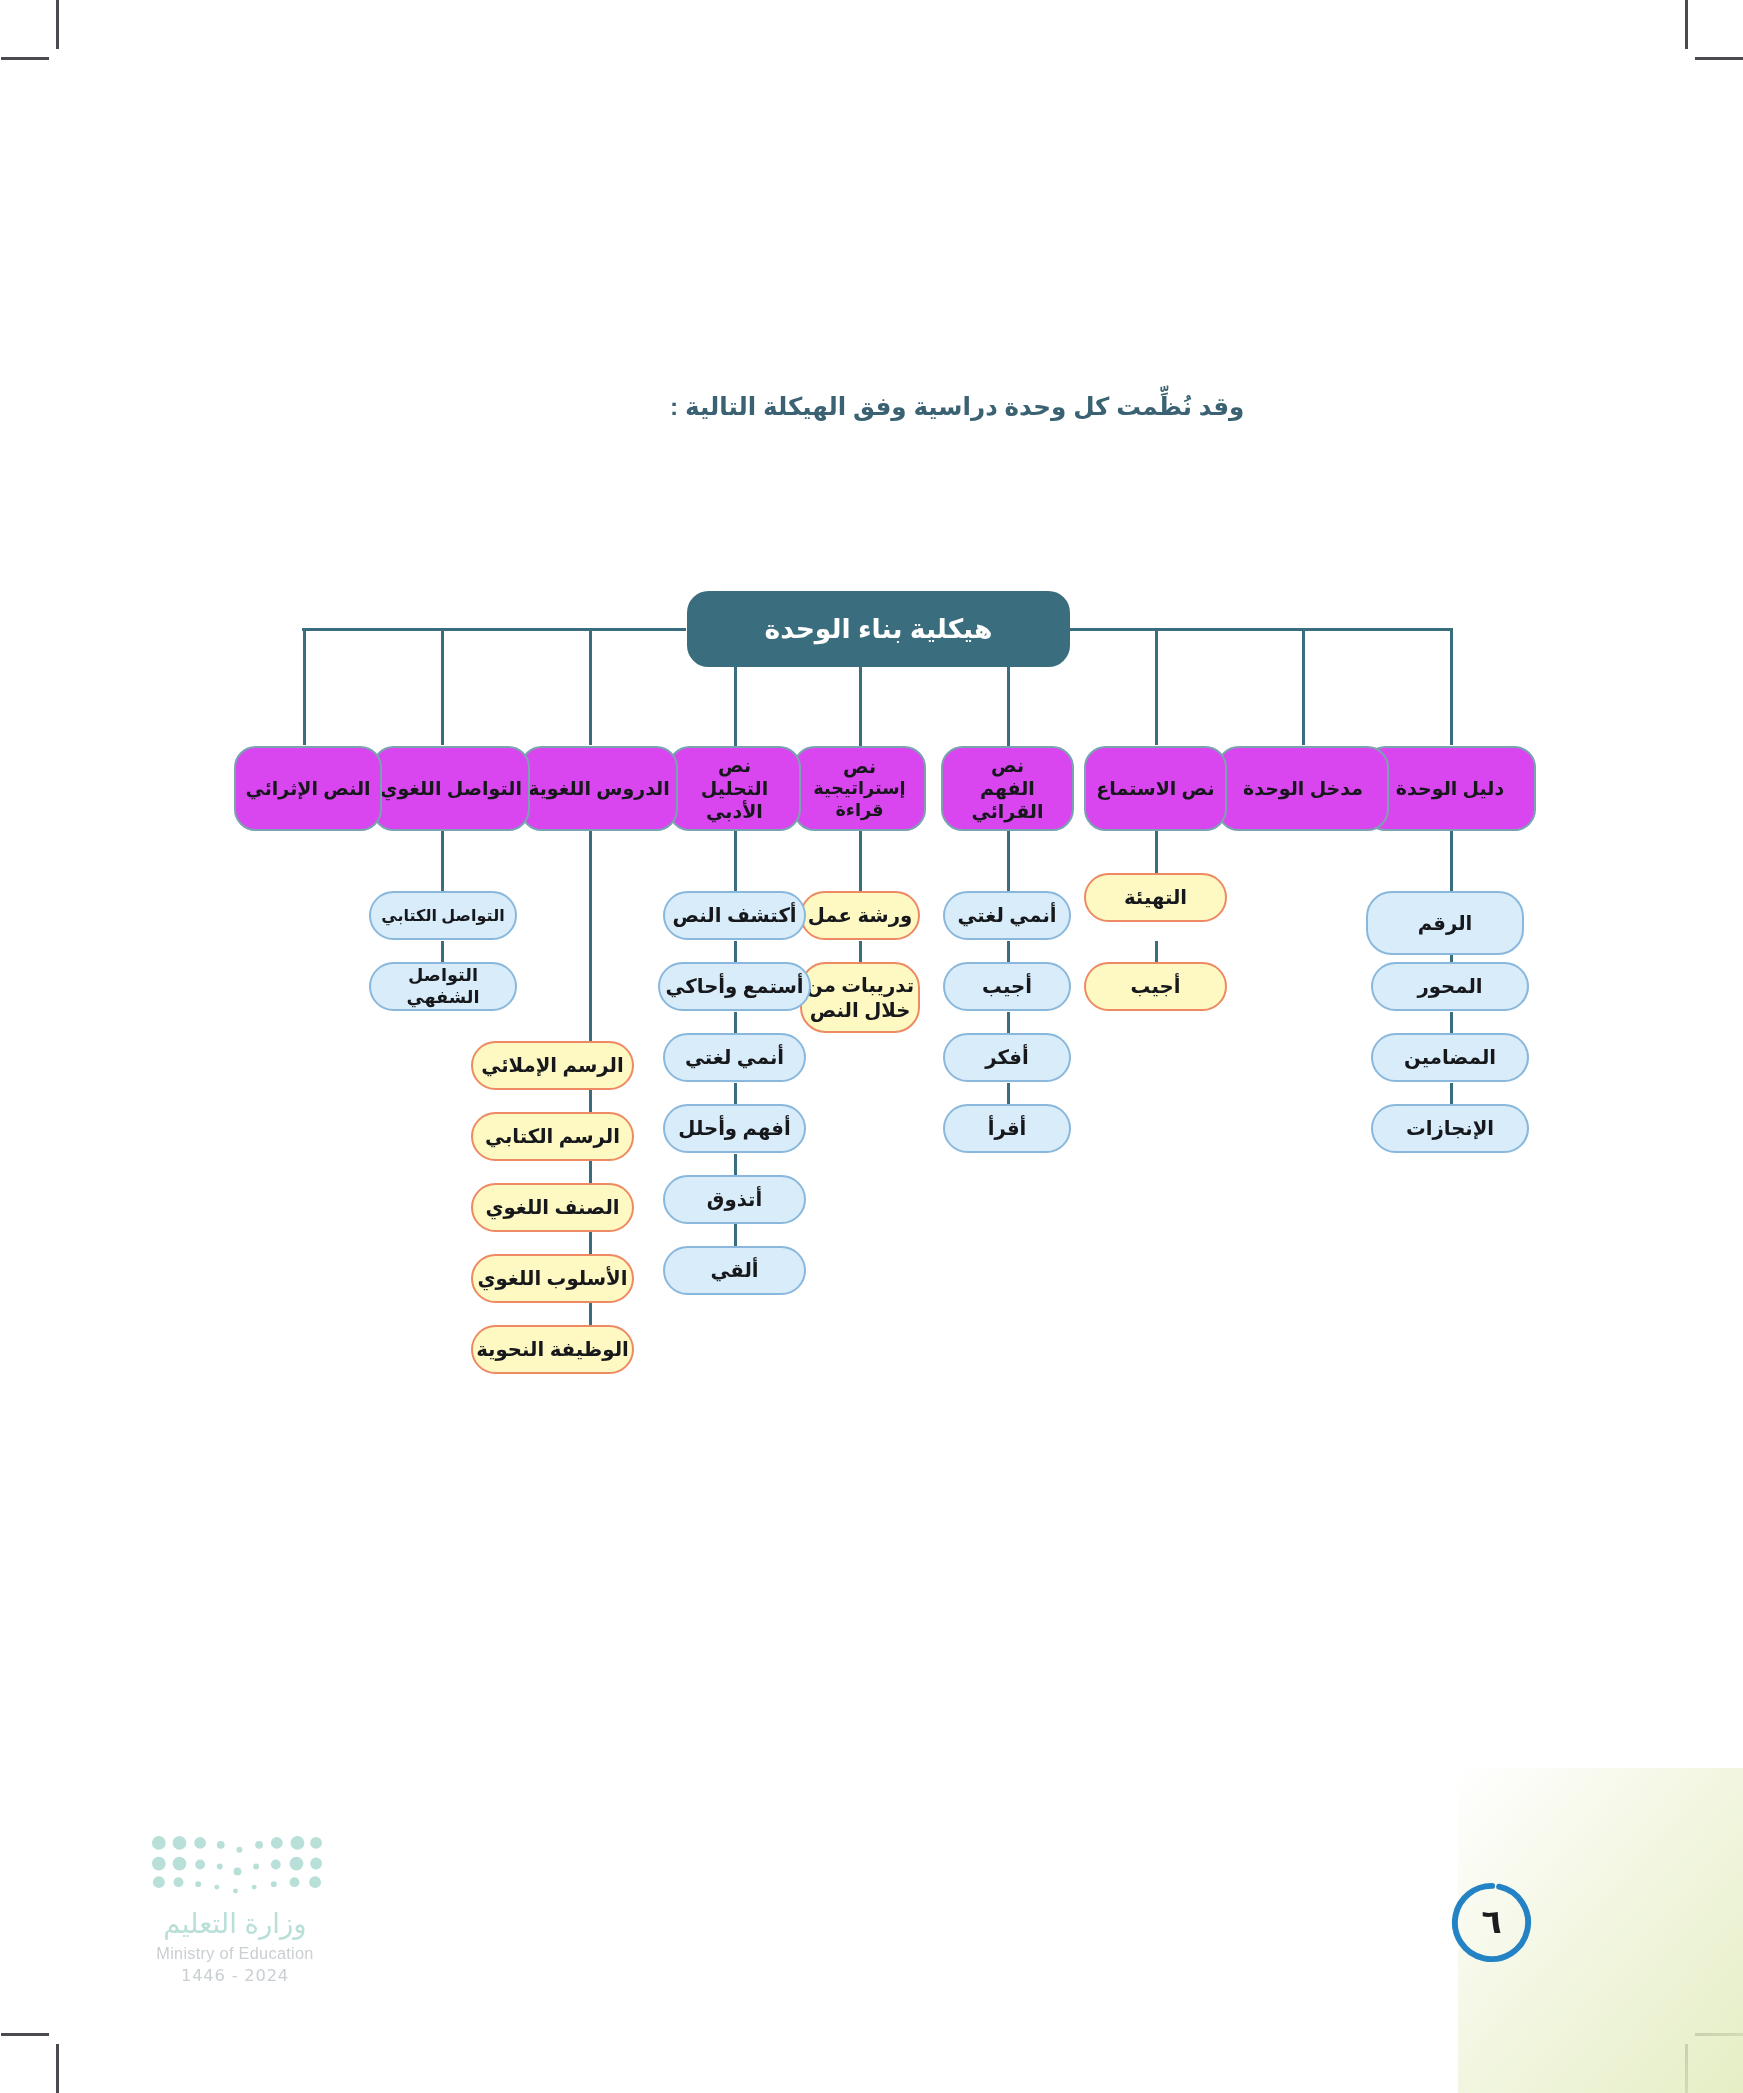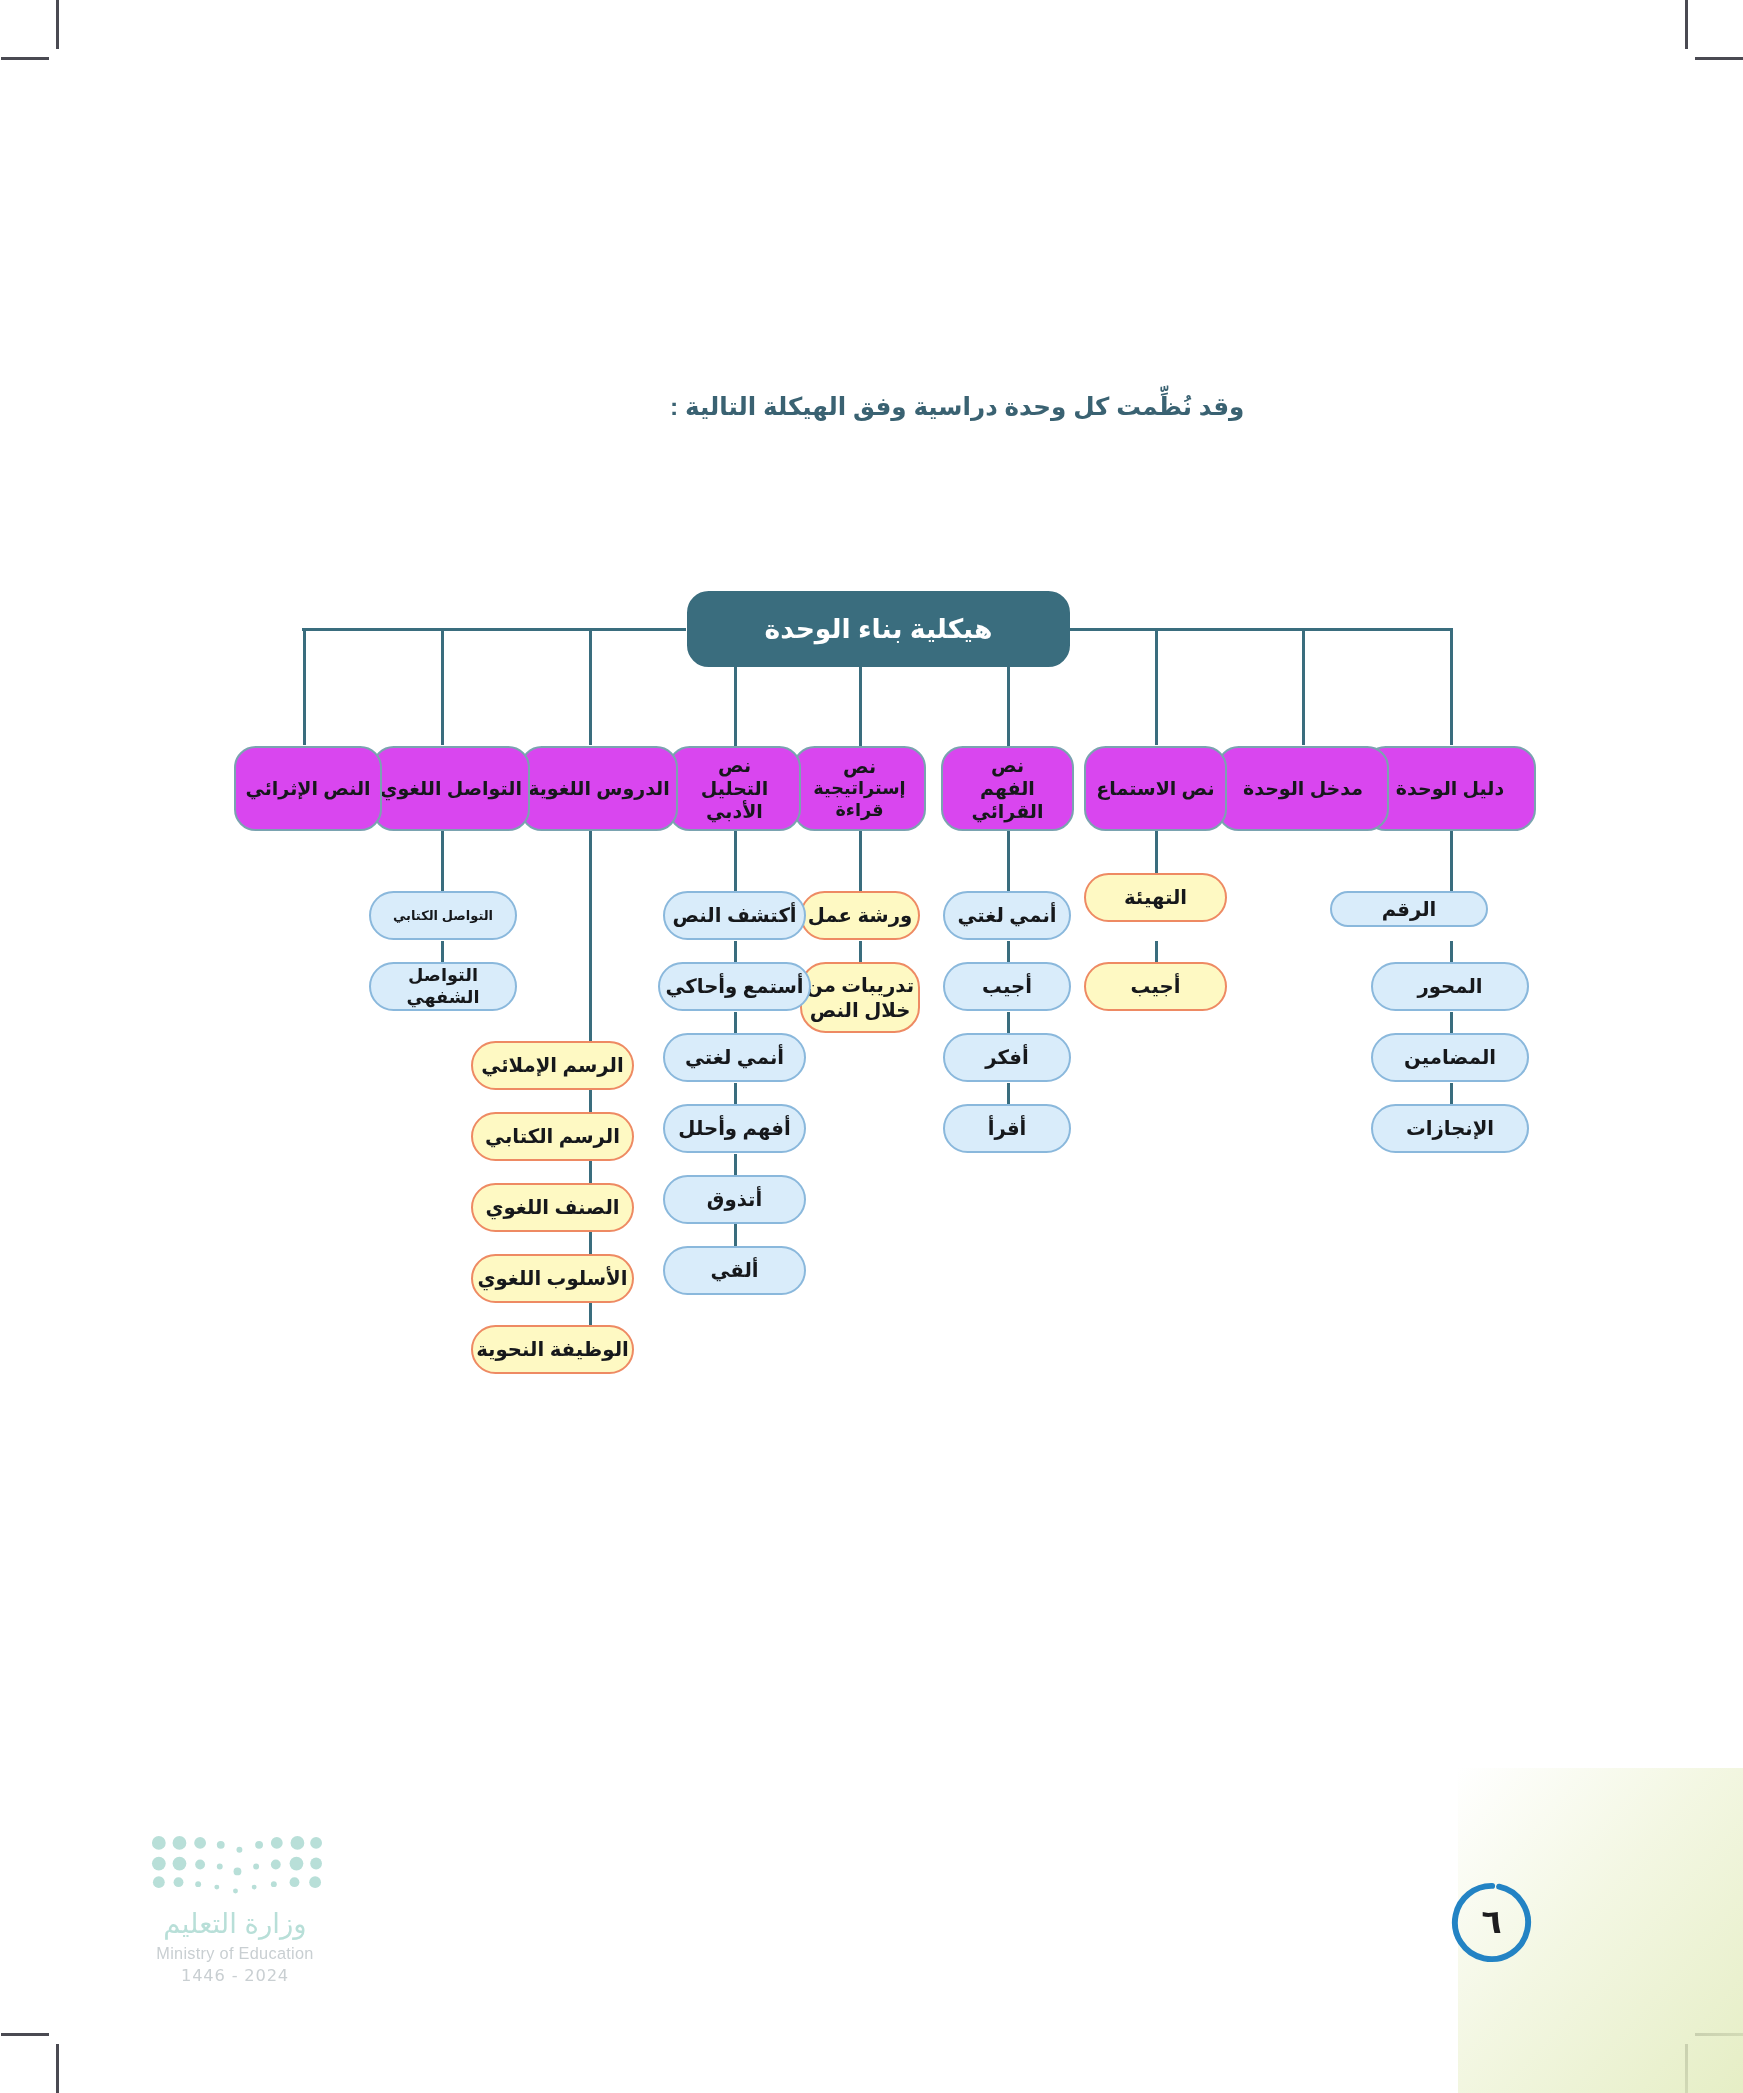--- a/index.html
+++ b/index.html
@@ -375,7 +375,7 @@
     <span>الوظيفة النحوية</span>
   </div>
 
-  <div class="node node-blue" style="left:369px; top:891px; width:148px; height:49px; font-size:13px;">
+  <div class="node node-blue" style="left:369px; top:891px; width:148px; height:49px; font-size:16px;">
     <span>التواصل الكتابي</span>
   </div>
   <div class="node node-blue" style="left:369px; top:962px; width:148px; height:49px; font-size:17.7px;">

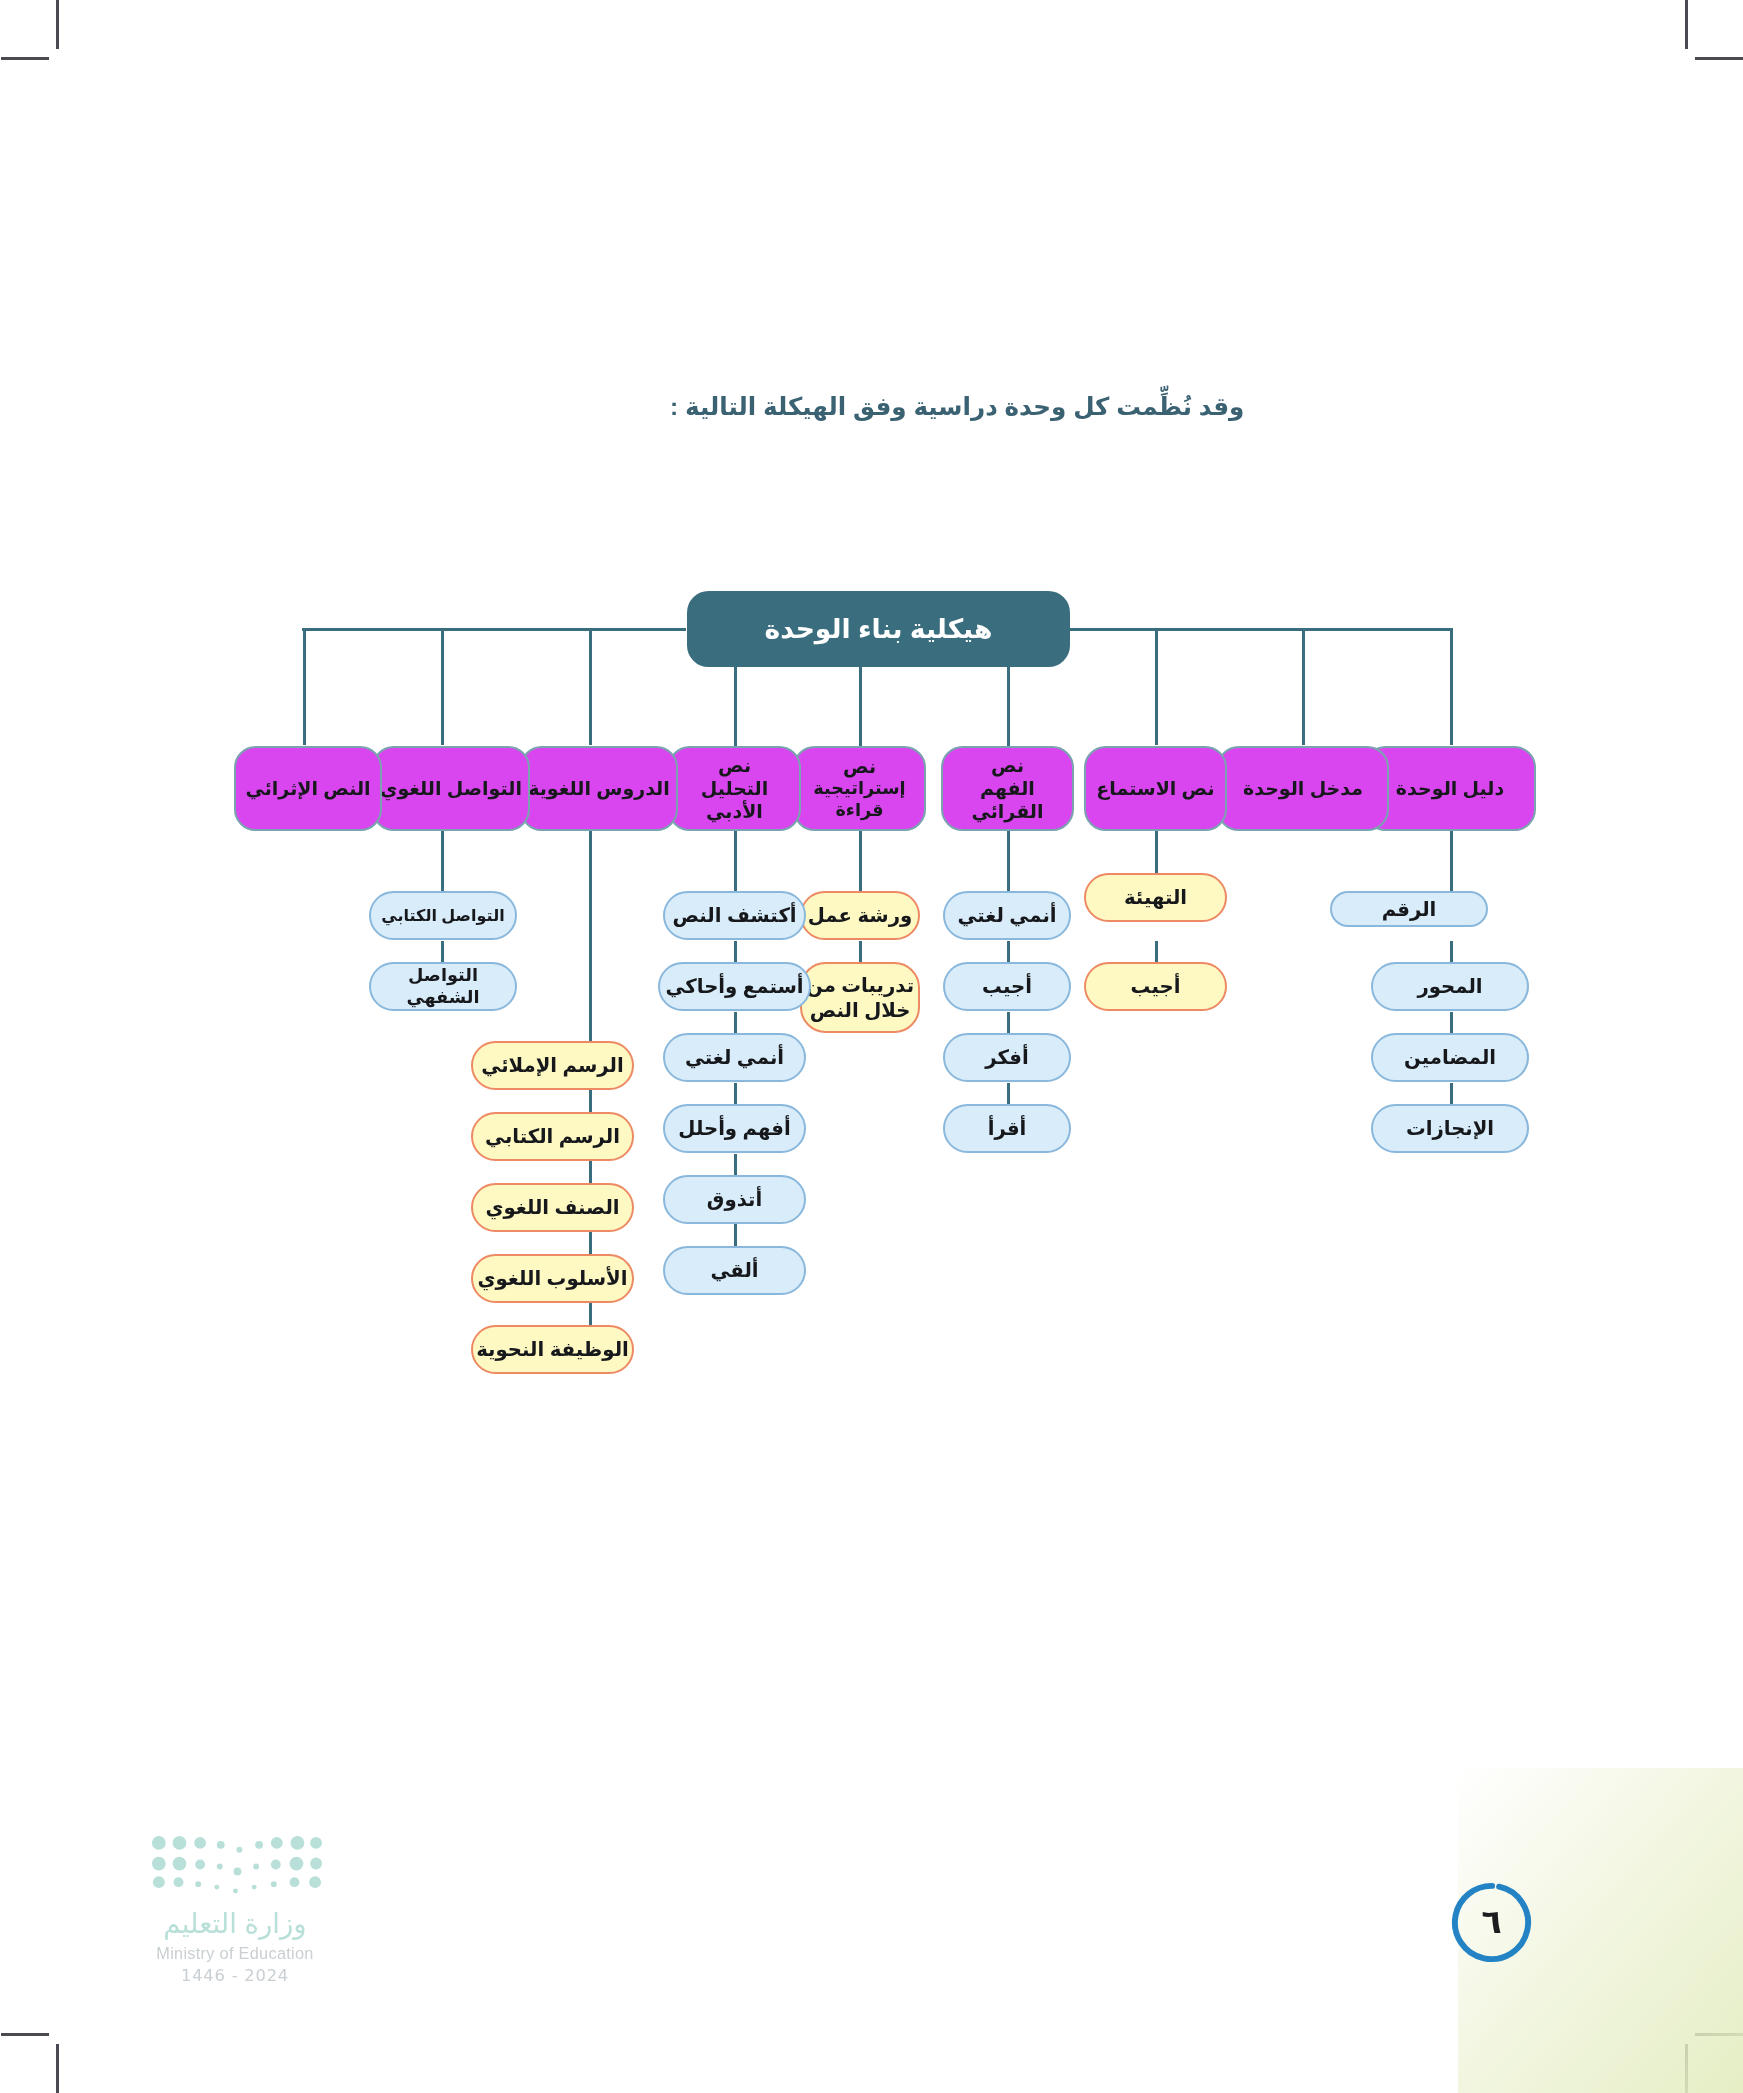--- a/index.html
+++ b/index.html
@@ -299,7 +299,7 @@
     <span>النص الإثرائي</span>
   </div>
 
-  <div class="node node-blue" style="left:1330px; top:891px;  width:158px; height:36px;">
+  <div class="node node-blue" style="left:1366px; top:891px;  width:158px; height:64px;">
     <span>الرقم</span>
   </div>
   <div class="node node-blue" style="left:1371px; top:962px;  width:158px; height:49px;">

